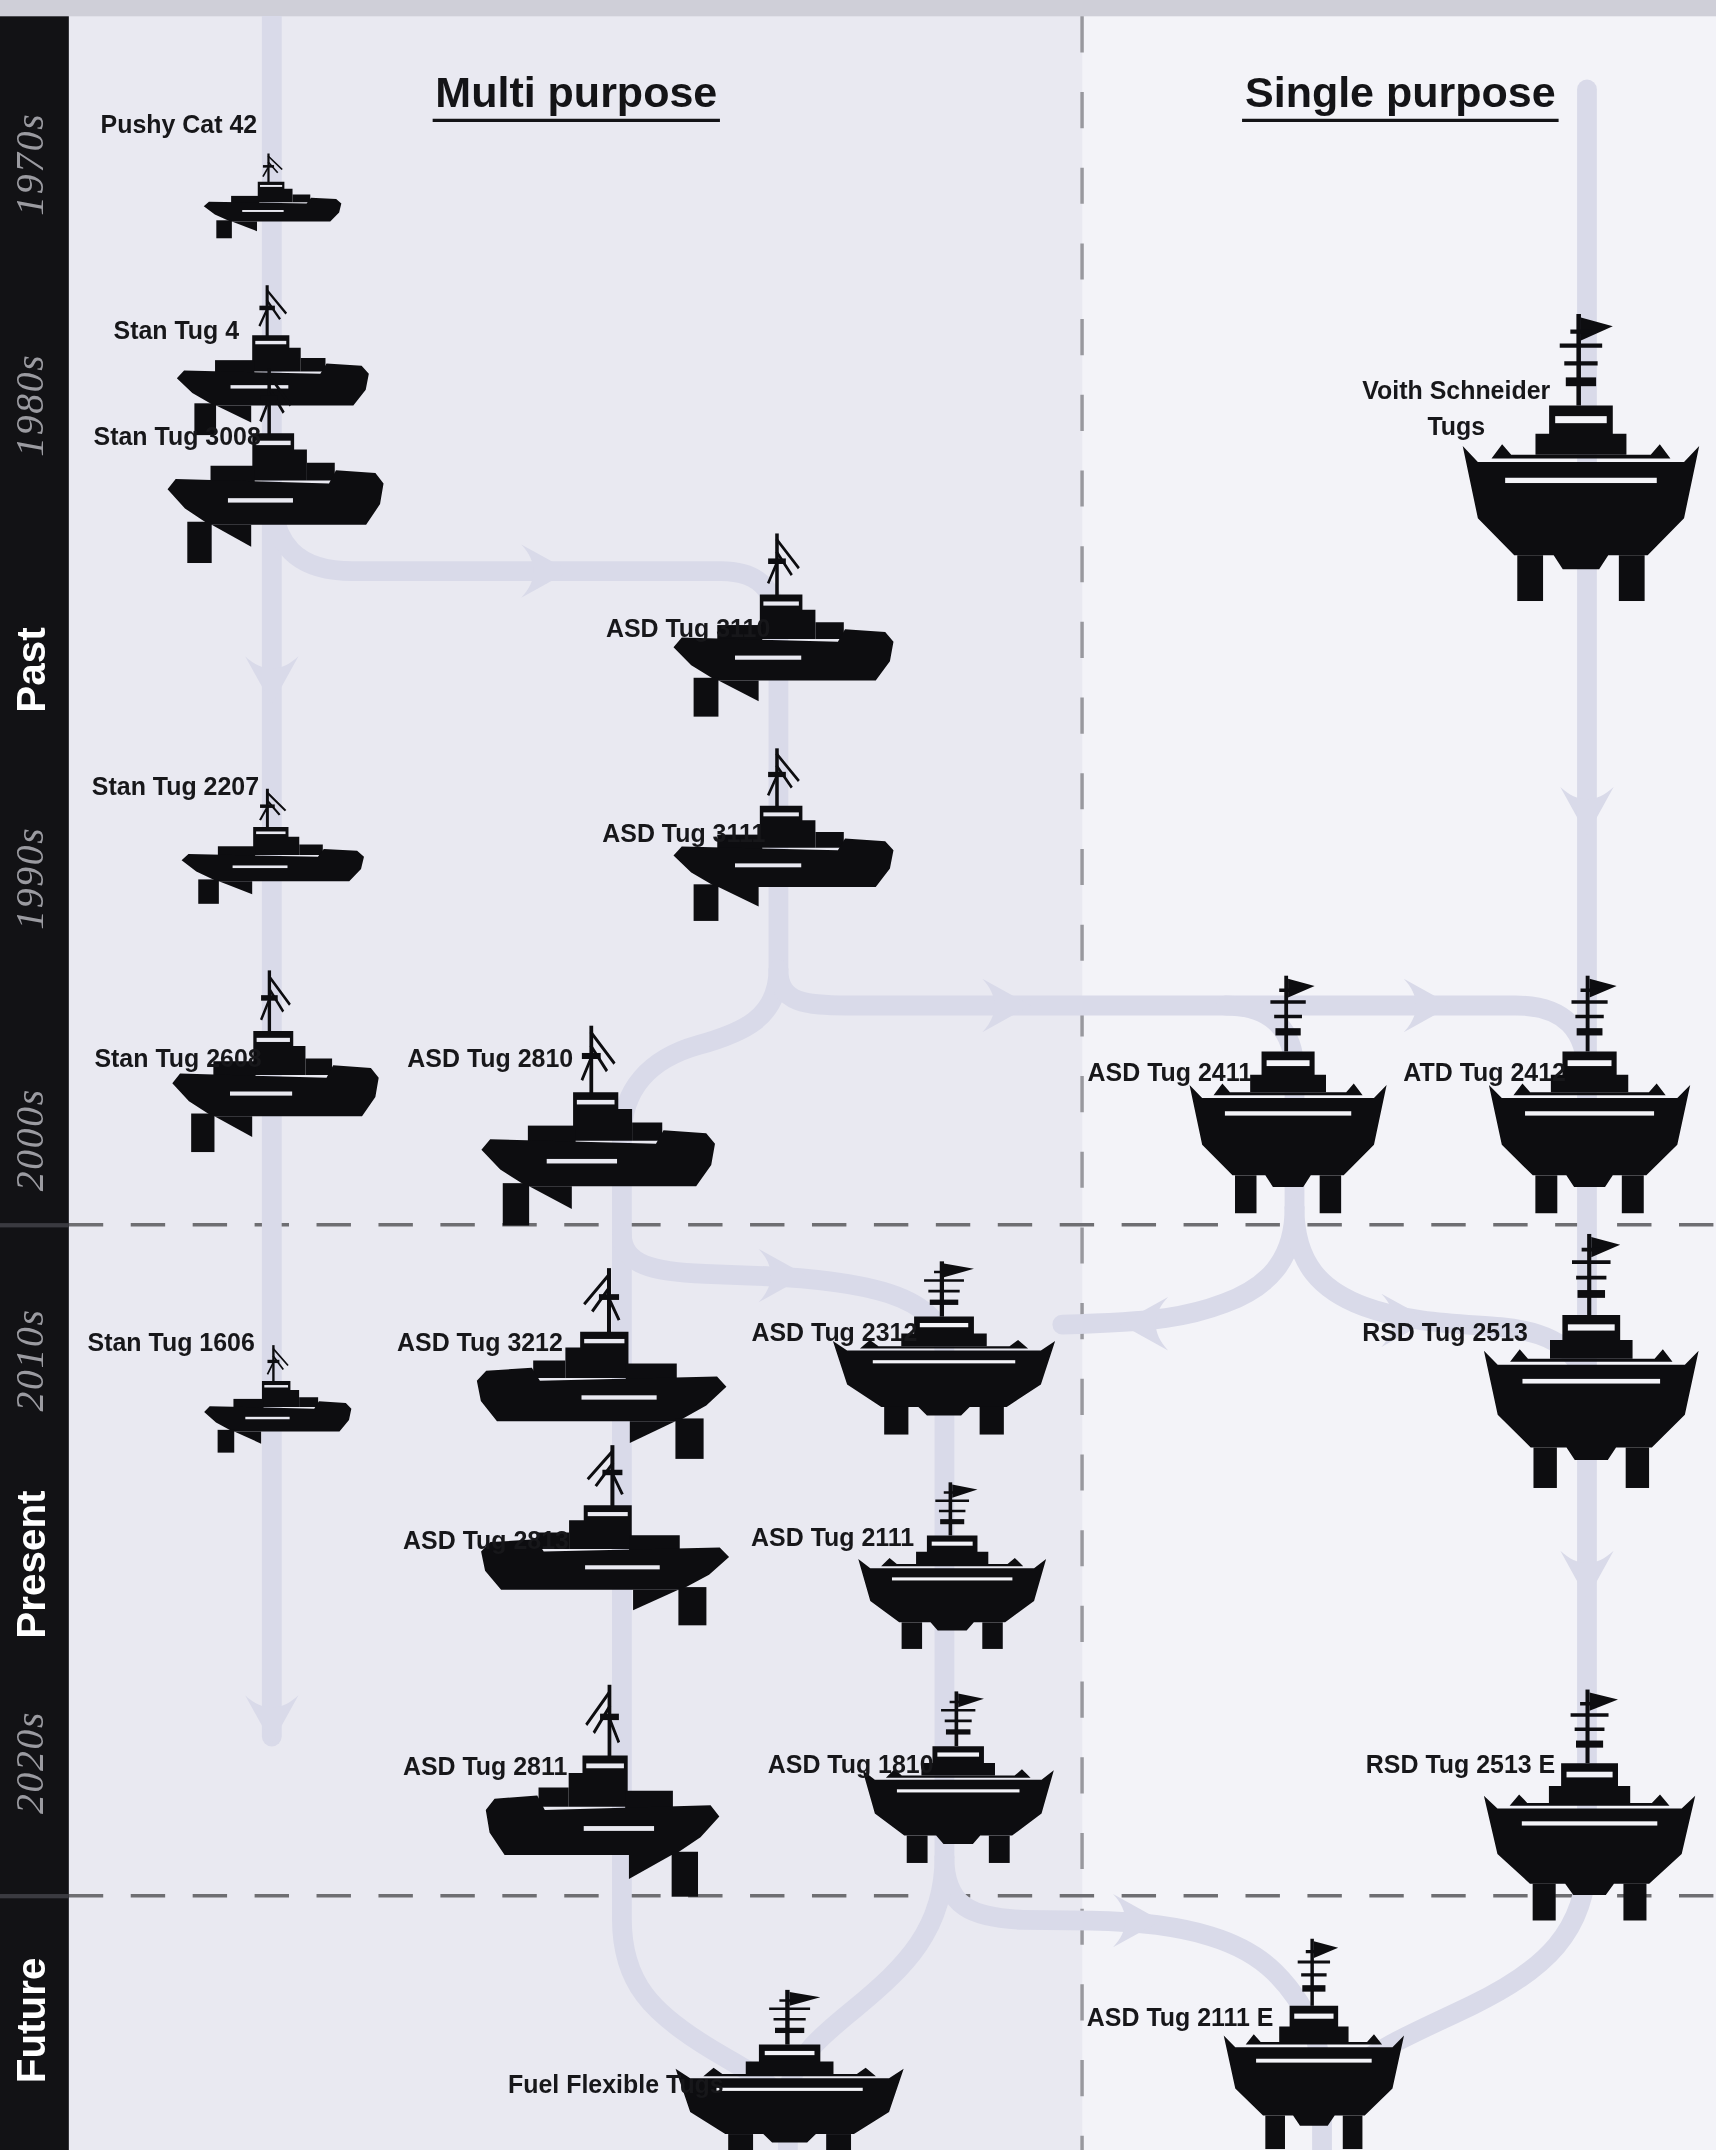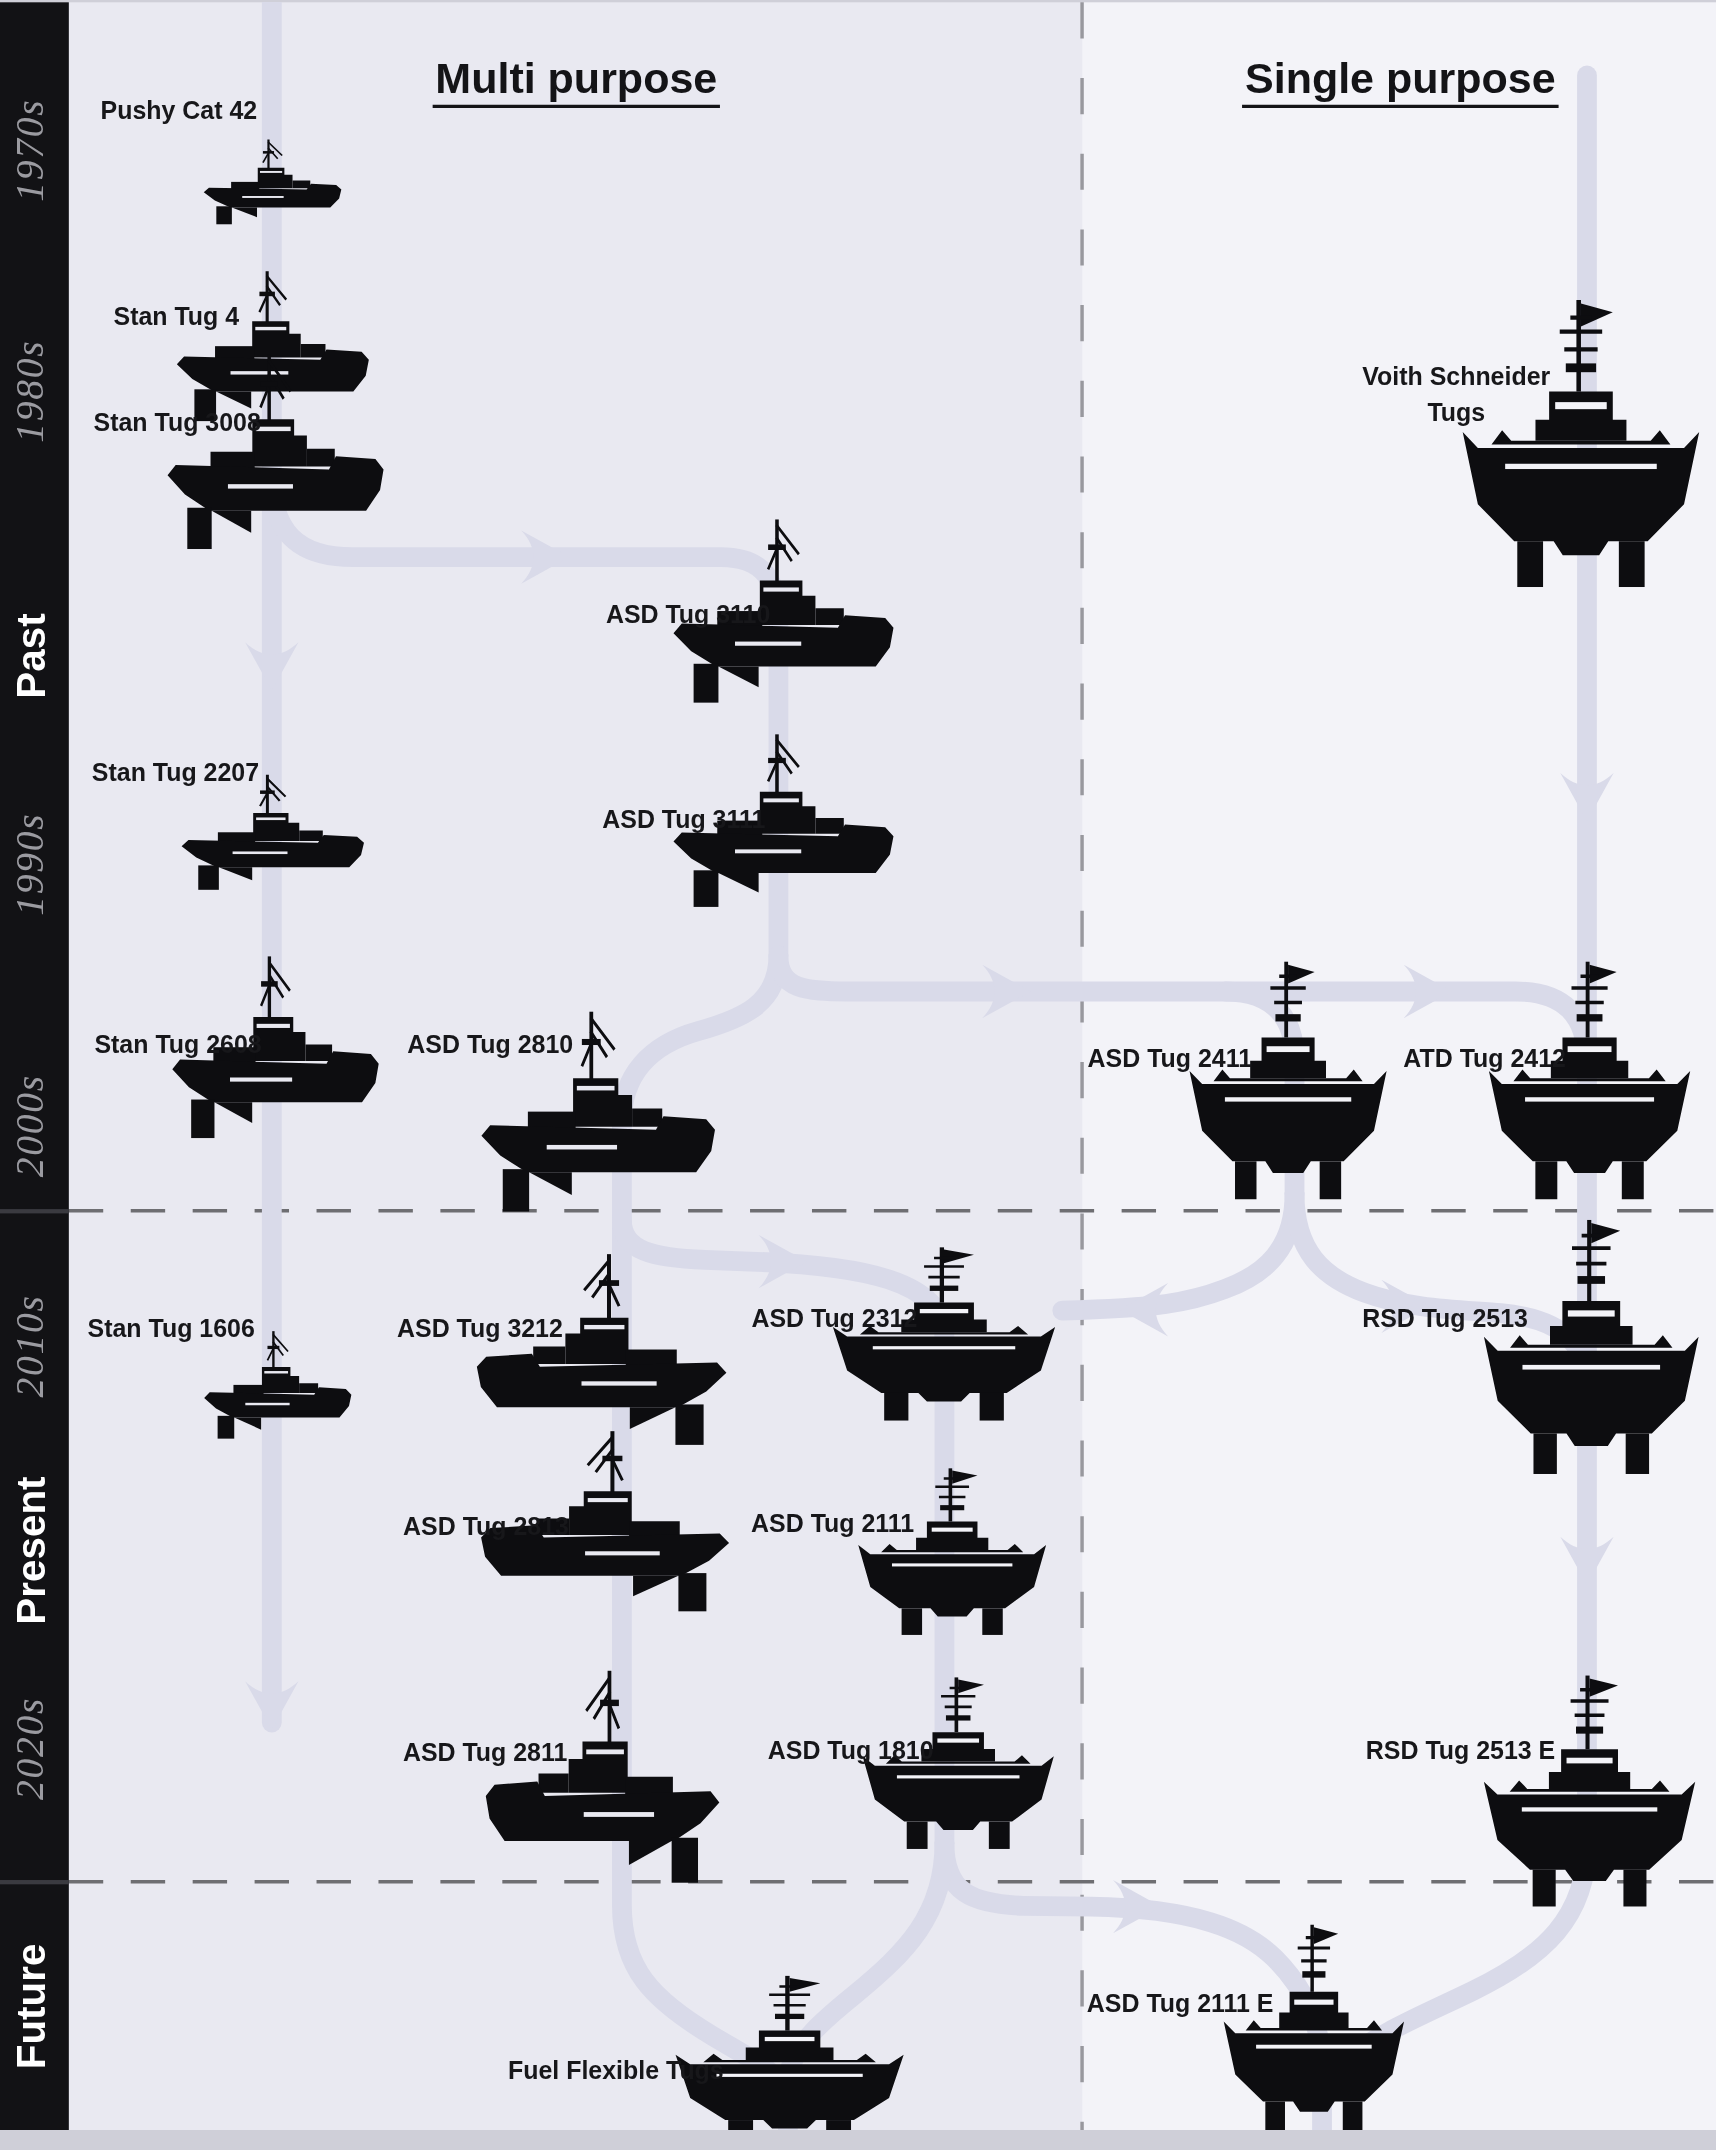--- a/index.html
+++ b/index.html
@@ -3,7 +3,7 @@
 <meta charset="utf-8">
 <style>
   html,body{margin:0;padding:0;background:#cfcfd8;}
-  .stage{width:1716px;height:2126px;position:relative;margin:2px auto;
+  .stage{width:1716px;height:2126px;position:relative;margin:16px auto;
          font-family:"Liberation Sans",sans-serif;}
   svg{display:block}
   text{font-family:"Liberation Sans",sans-serif;}

